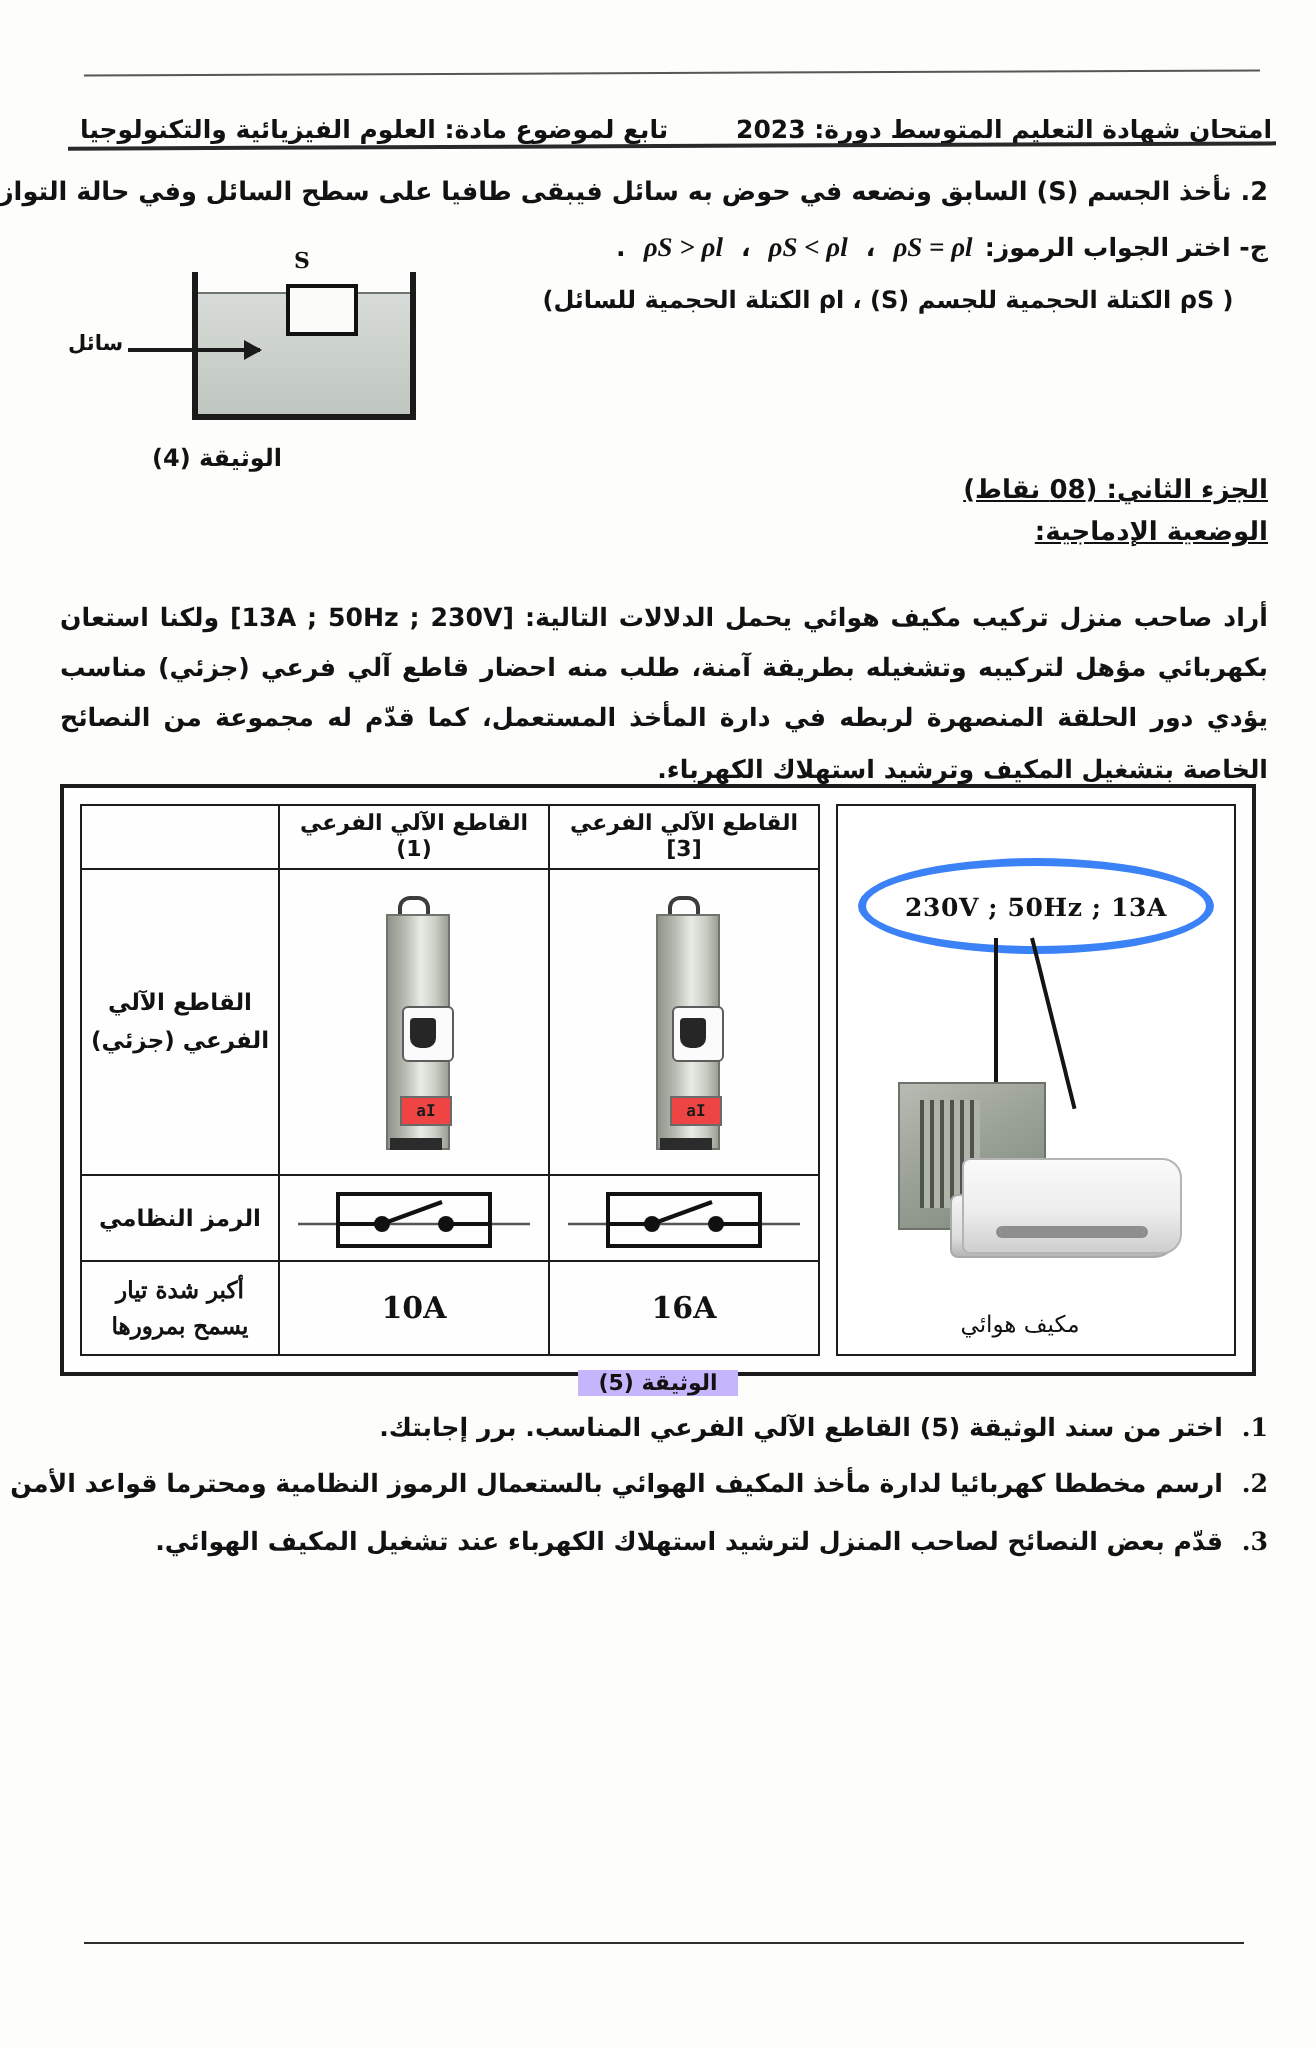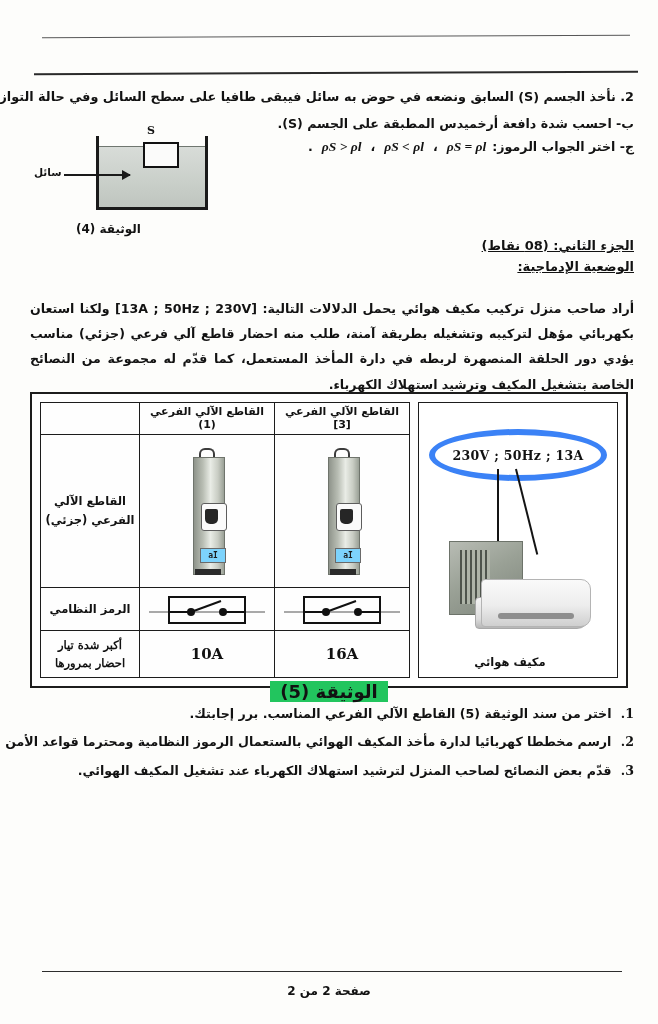--- a/index.html
+++ b/index.html
@@ -516,6 +516,10 @@
 
   <div class="header-rule top"></div>
 
+  <div class="header">
+    <div class="hdr-right">تابع لموضوع مادة: العلوم الفيزيائية والتكنولوجيا</div>
+    <div class="hdr-left">امتحان شهادة التعليم المتوسط دورة: 2023</div>
+  </div>
   <div class="header-rule"></div>
 
   <div class="q2-block">

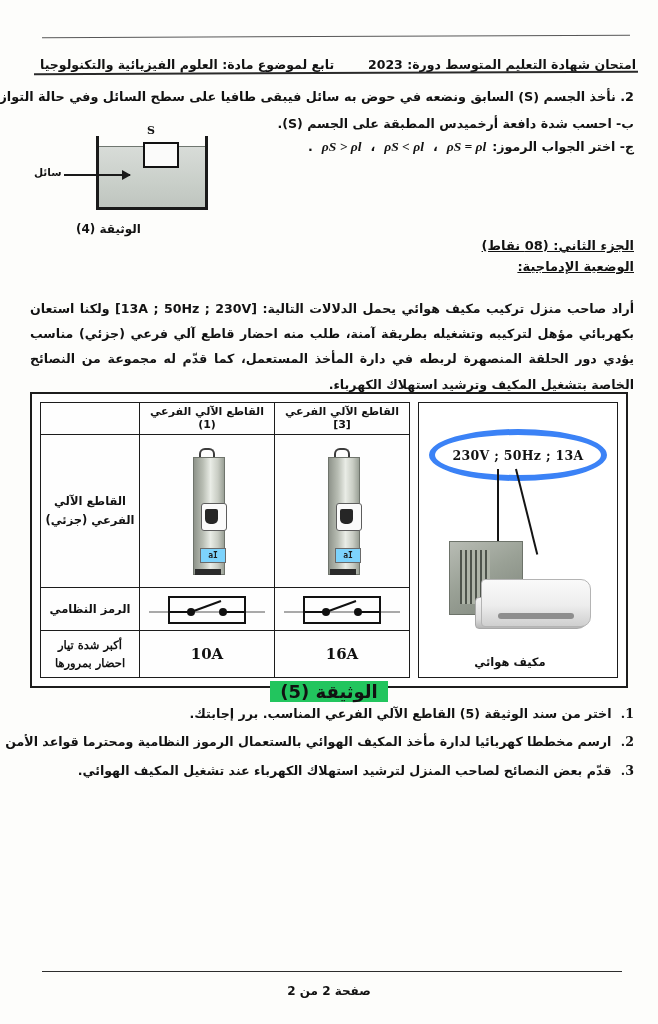--- a/index.html
+++ b/index.html
@@ -527,7 +527,6 @@
   </div>
 
   <div class="sub-lines">
-    <div>ب- احسب شدة دافعة أرخميدس المطبقة على الجسم (S).</div>
     <div class="choice-line">
       <span class="label">ج- اختر الجواب الرموز:</span>
       <span class="rho">ρS = ρl</span>

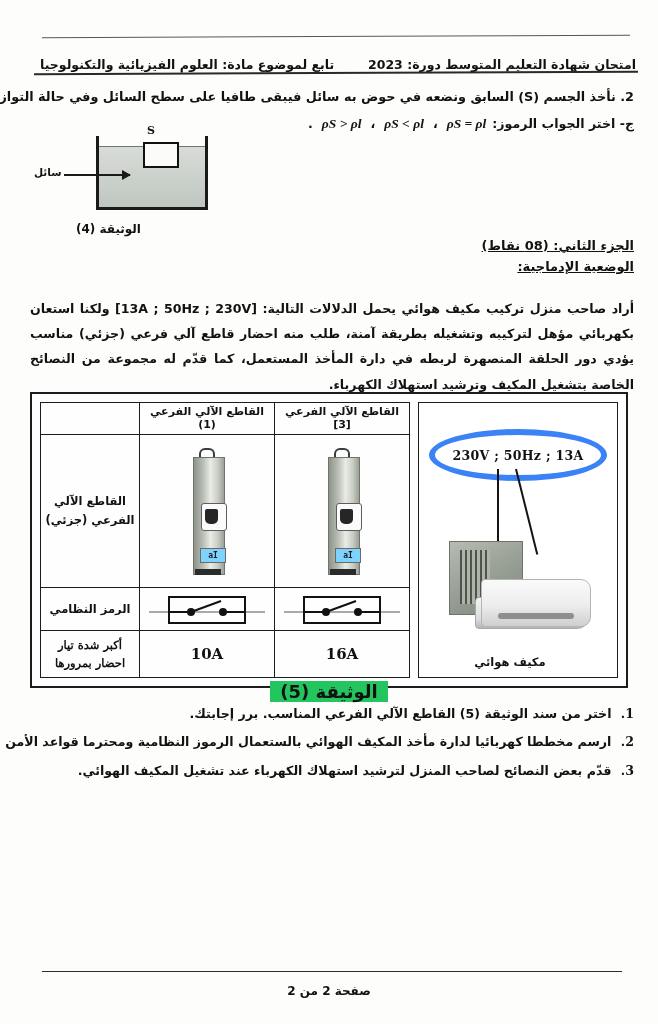--- a/index.html
+++ b/index.html
@@ -536,6 +536,7 @@
       <span class="rho">ρS &gt; ρl</span>
       <span class="sep">.</span>
     </div>
+    <div class="note-line">( ρS الكتلة الحجمية للجسم (S) ، ρl الكتلة الحجمية للسائل)</div>
   </div>
 
   <div class="doc4">

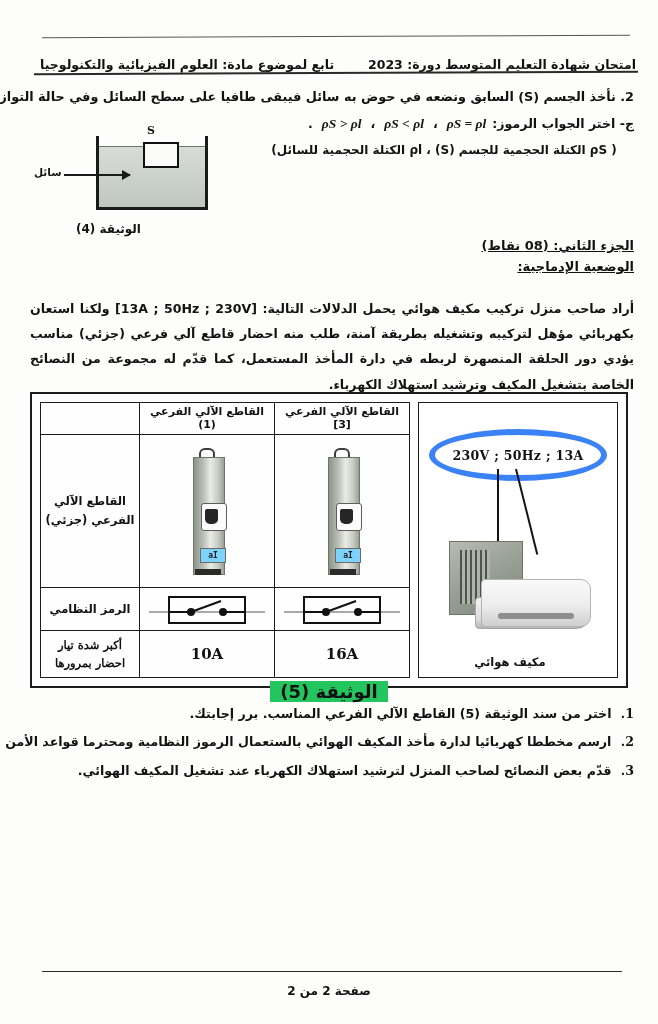--- a/index.html
+++ b/index.html
@@ -249,7 +249,7 @@
     left: 10px;
     right: 10px;
     height: 40px;
-    border: 6px solid #3b82f6;
+    border: 4px solid #3b82f6;
     border-radius: 50%/50%;
     display: flex;
     align-items: center;

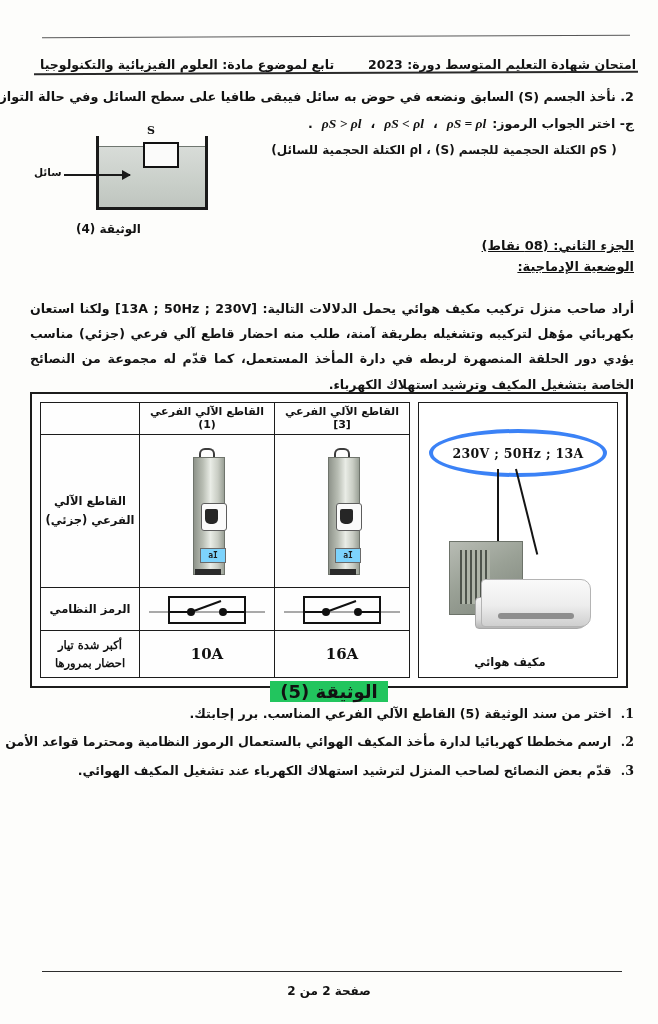--- a/index.html
+++ b/index.html
@@ -433,7 +433,7 @@
     bottom: 12px;
     width: 24px;
     height: 13px;
-    background: #7dd3fc;
+    background: #ef4444;
     border: 1px solid #6a6a6a;
     font-family: "DejaVu Sans Mono", monospace;
     font-size: 8px;

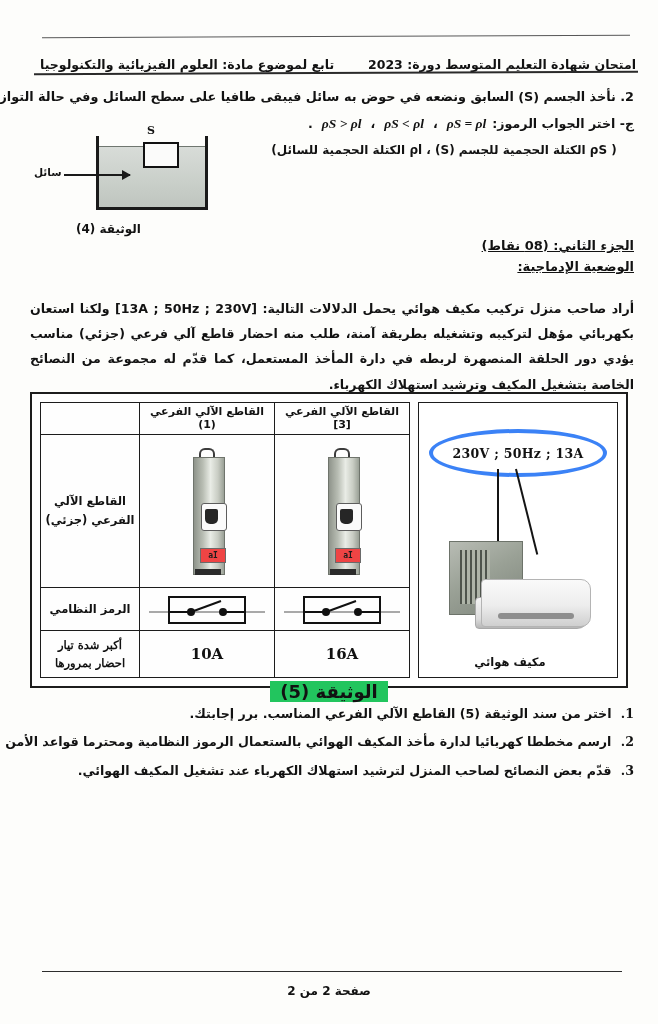--- a/index.html
+++ b/index.html
@@ -631,7 +631,7 @@
         <tr class="row-amp">
           <td>16A</td>
           <td>10A</td>
-          <td class="col-label">أكبر شدة تيار احضار بمرورها</td>
+          <td class="col-label">أكبر شدة تيار يسمح بمرورها</td>
         </tr>
       </tbody>
         </table>

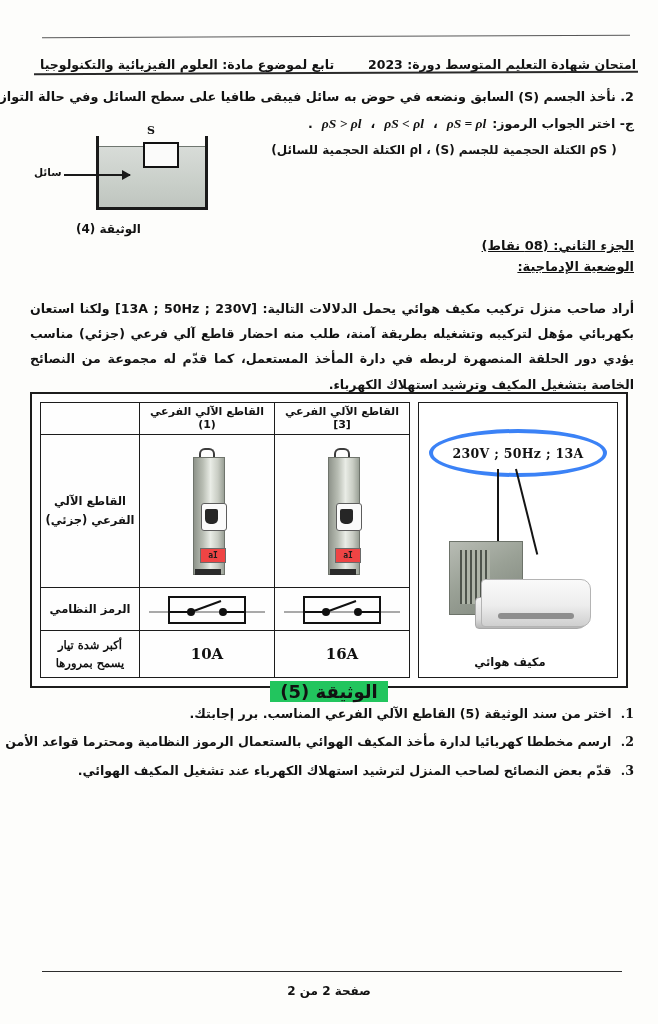--- a/index.html
+++ b/index.html
@@ -357,7 +357,7 @@
     right: 16px;
     text-align: center;
     font-size: 11.5px;
-    font-weight: bold;
+    font-weight: normal;
     direction: rtl;
   }
 

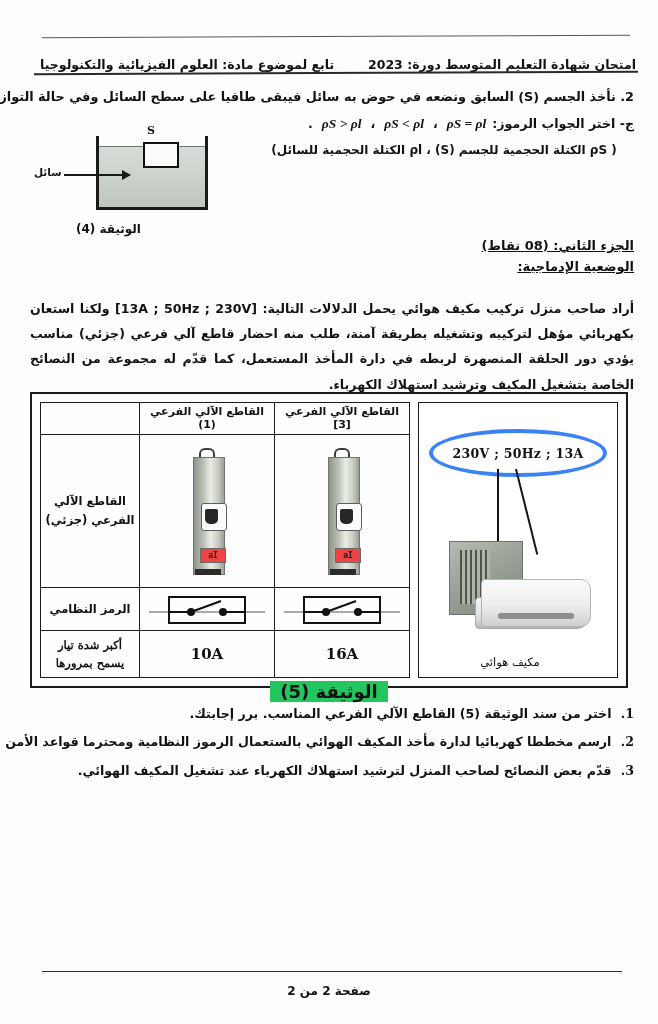--- a/index.html
+++ b/index.html
@@ -467,9 +467,9 @@
     justify-content: center;
   }
   .doc5-cap {
-    background: #22c55e;
+    background: #c4b5fd;
     padding: 0 10px;
-    font-size: 18px;
+    font-size: 11px;
     font-weight: bold;
     direction: rtl;
   }

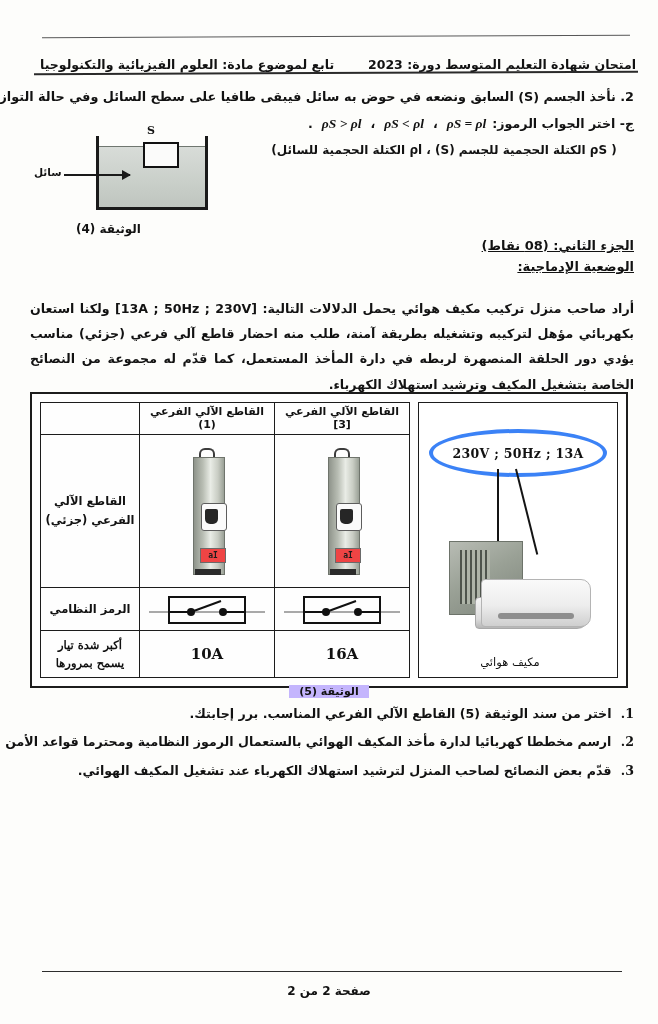--- a/index.html
+++ b/index.html
@@ -658,7 +658,6 @@
   </div>
 
   <div class="footer-rule"></div>
-  <div class="footer">صفحة 2 من 2</div>
 
 </div>
 

